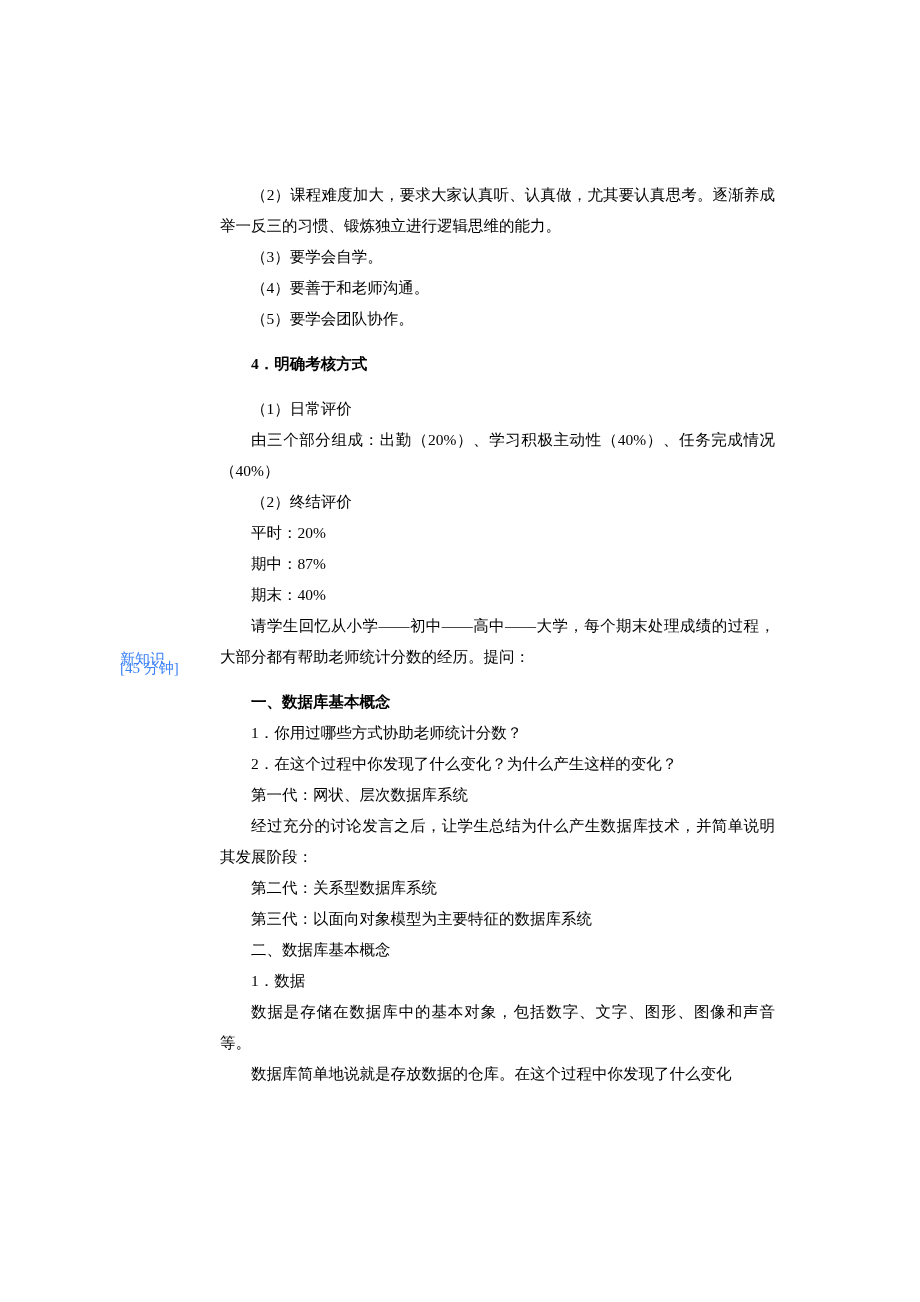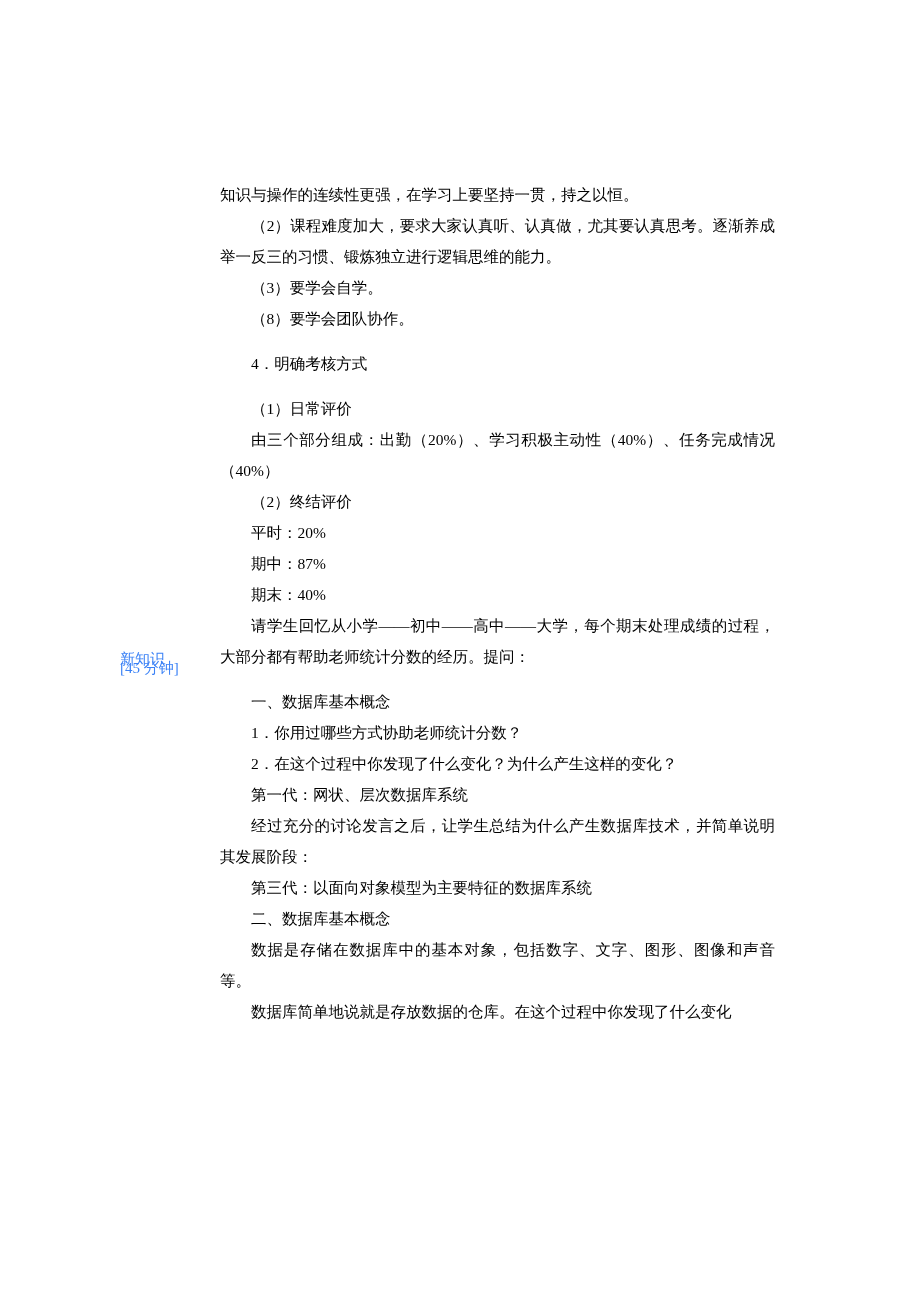--- a/index.html
+++ b/index.html
@@ -49,7 +49,6 @@
   <div class="sidebar sidebar-2">[45 分钟]</div>
 
   <div class="content">
-    <div class="p">知识与操作的连续性更强，在学习上要坚持一贯，持之以恒。</div>
     <div class="p indent">（2）课程难度加大，要求大家认真听、认真做，尤其要认真思考。逐渐养成举一反三的习惯、锻炼独立进行逻辑思维的能力。</div>
     <div class="p indent">（3）要学会自学。</div>
     <div class="p indent">（8）要学会团队协作。</div>

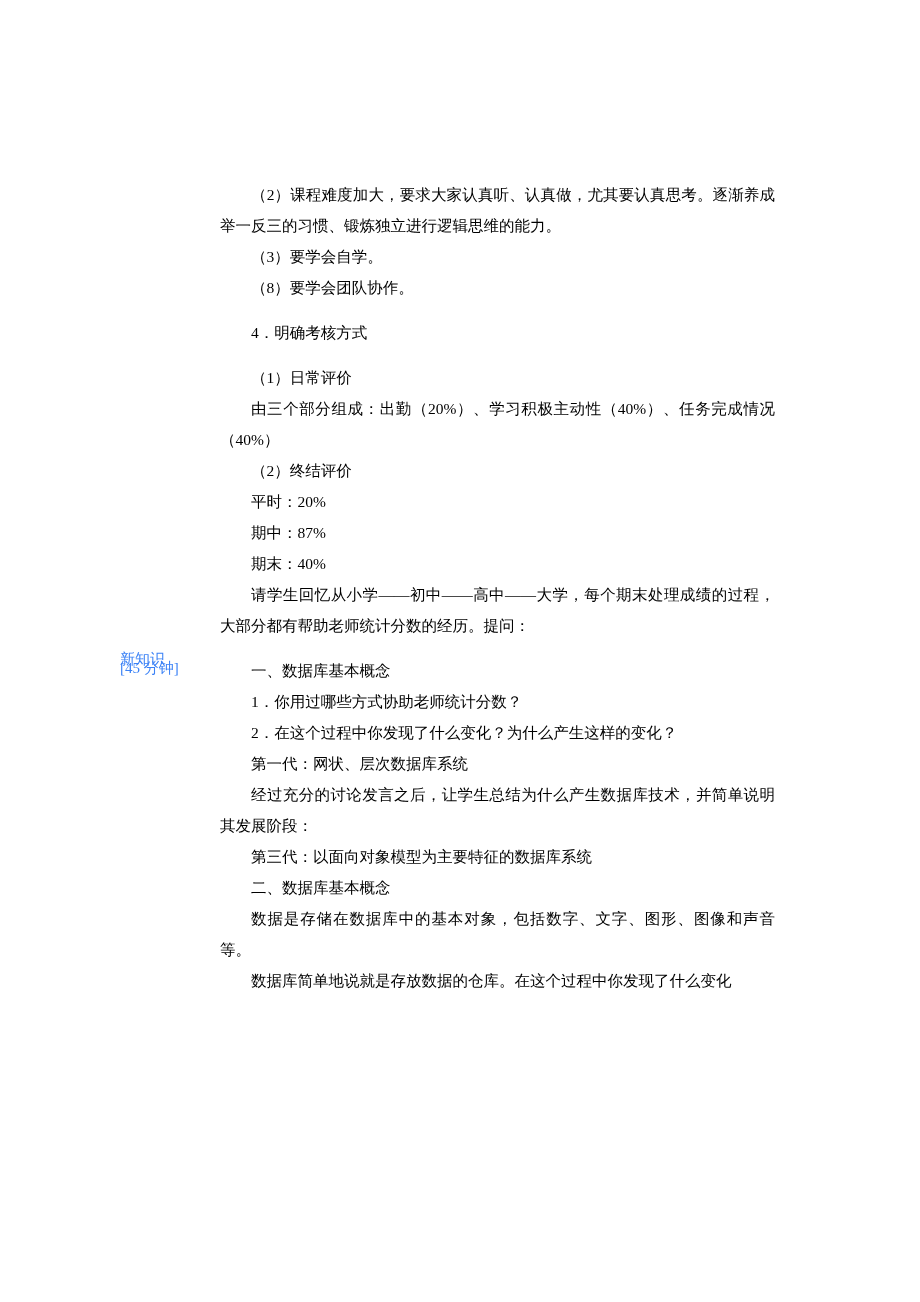--- a/index.html
+++ b/index.html
@@ -51,6 +51,7 @@
   <div class="content">
     <div class="p indent">（2）课程难度加大，要求大家认真听、认真做，尤其要认真思考。逐渐养成举一反三的习惯、锻炼独立进行逻辑思维的能力。</div>
     <div class="p indent">（3）要学会自学。</div>
+    <div class="p indent">（4）要善于和老师沟通。</div>
     <div class="p indent">（8）要学会团队协作。</div>
     <div class="p indent section-gap section-gap-after">4．明确考核方式</div>
     <div class="p indent">（1）日常评价</div>

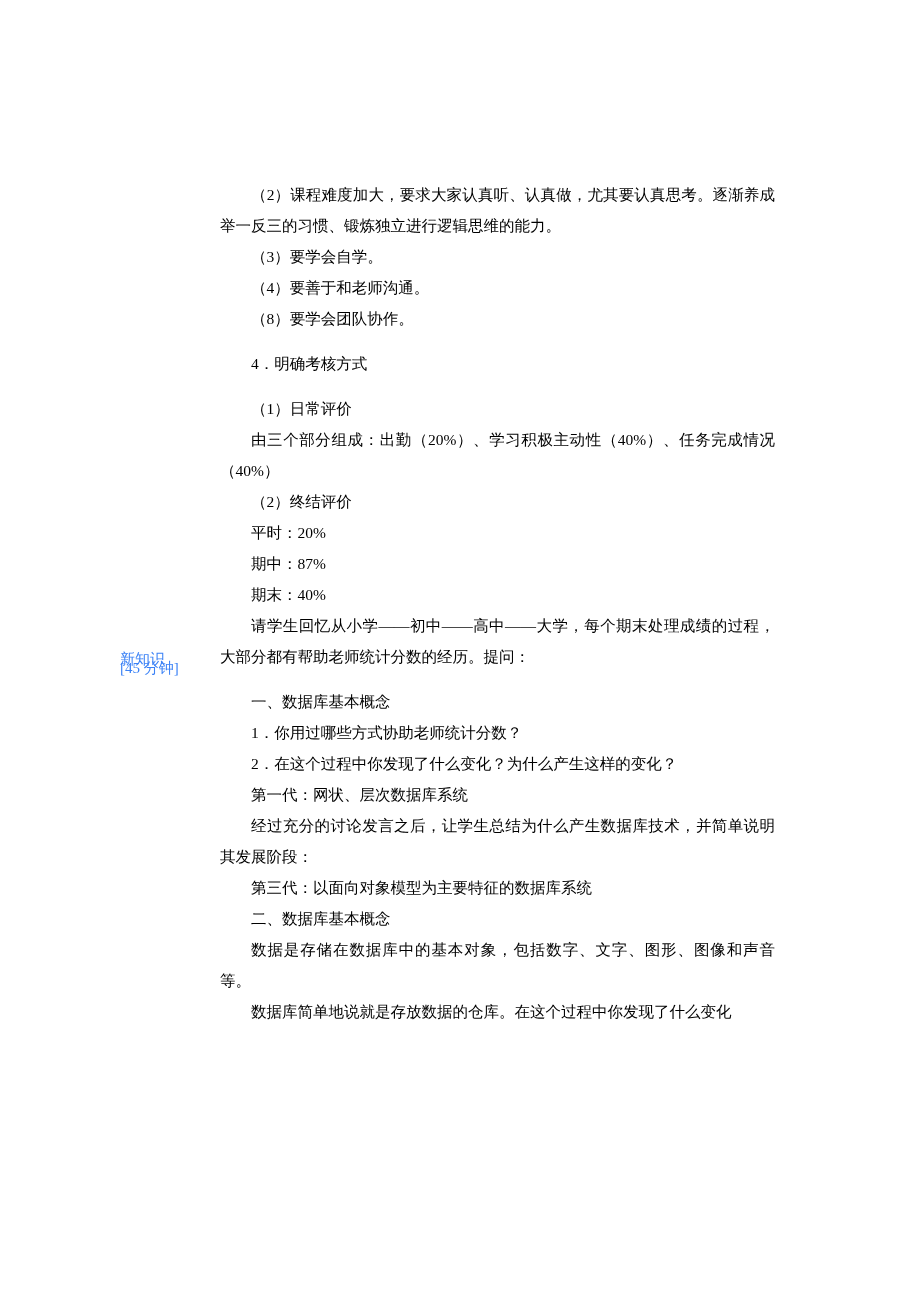--- a/index.html
+++ b/index.html
@@ -52,7 +52,7 @@
     <div class="p indent">（2）课程难度加大，要求大家认真听、认真做，尤其要认真思考。逐渐养成举一反三的习惯、锻炼独立进行逻辑思维的能力。</div>
     <div class="p indent">（3）要学会自学。</div>
     <div class="p indent">（4）要善于和老师沟通。</div>
-    <div class="p indent">（8）要学会团队协作。</div>
+    <div class="p indent">（5）要学会团队协作。</div>
     <div class="p indent section-gap section-gap-after">4．明确考核方式</div>
     <div class="p indent">（1）日常评价</div>
     <div class="p indent">由三个部分组成：出勤（20%）、学习积极主动性（40%）、任务完成情况（40%）</div>

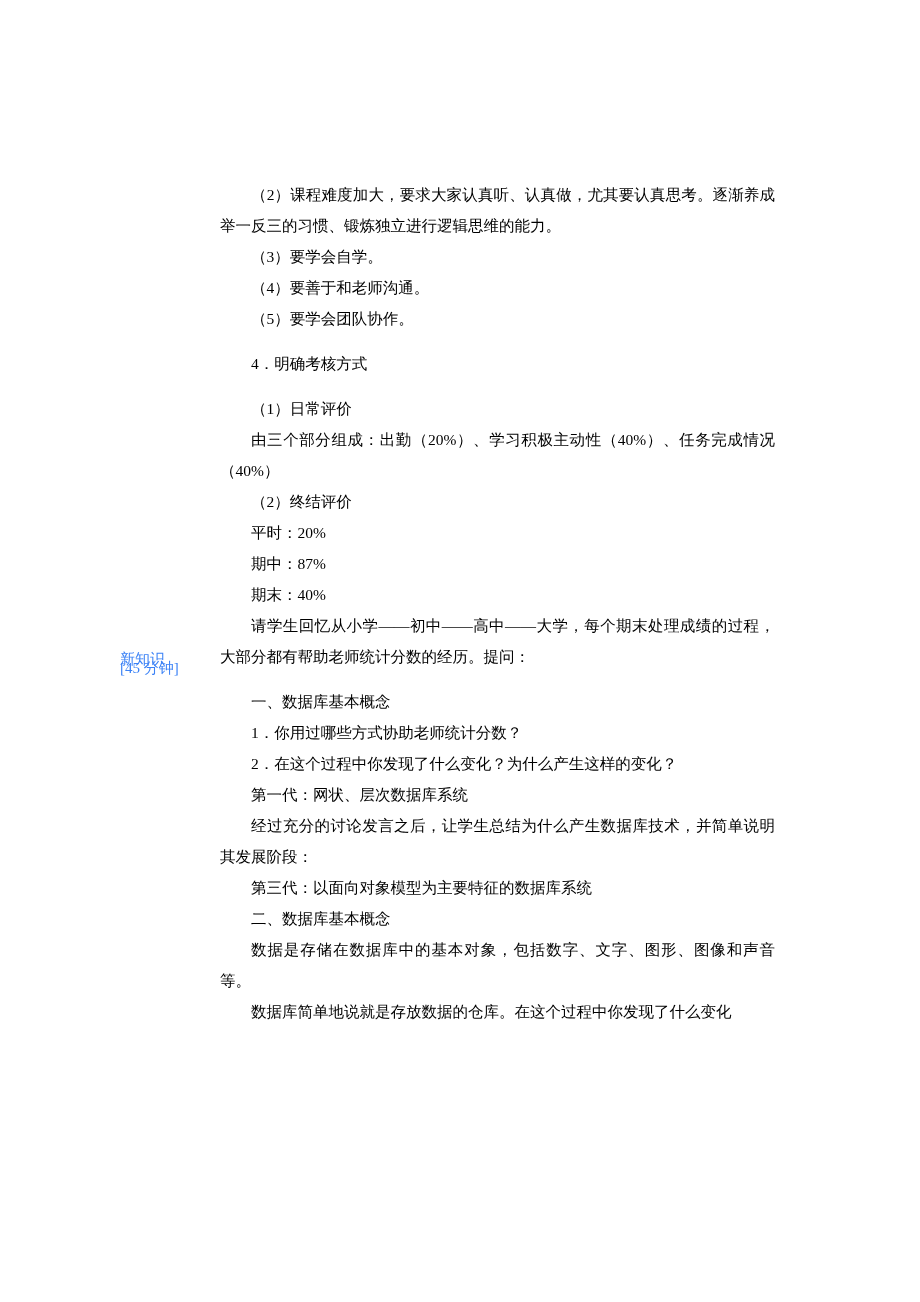--- a/index.html
+++ b/index.html
@@ -37,7 +37,7 @@
     }
     .p { text-align: justify; }
     .indent { text-indent: 2em; }
-    .section-gap { margin-top: 14px; }
+    .section-gap { margin-top: 14px; font-weight: bold; }
     .section-gap-after { margin-bottom: 14px; }
   </style>
 </head>

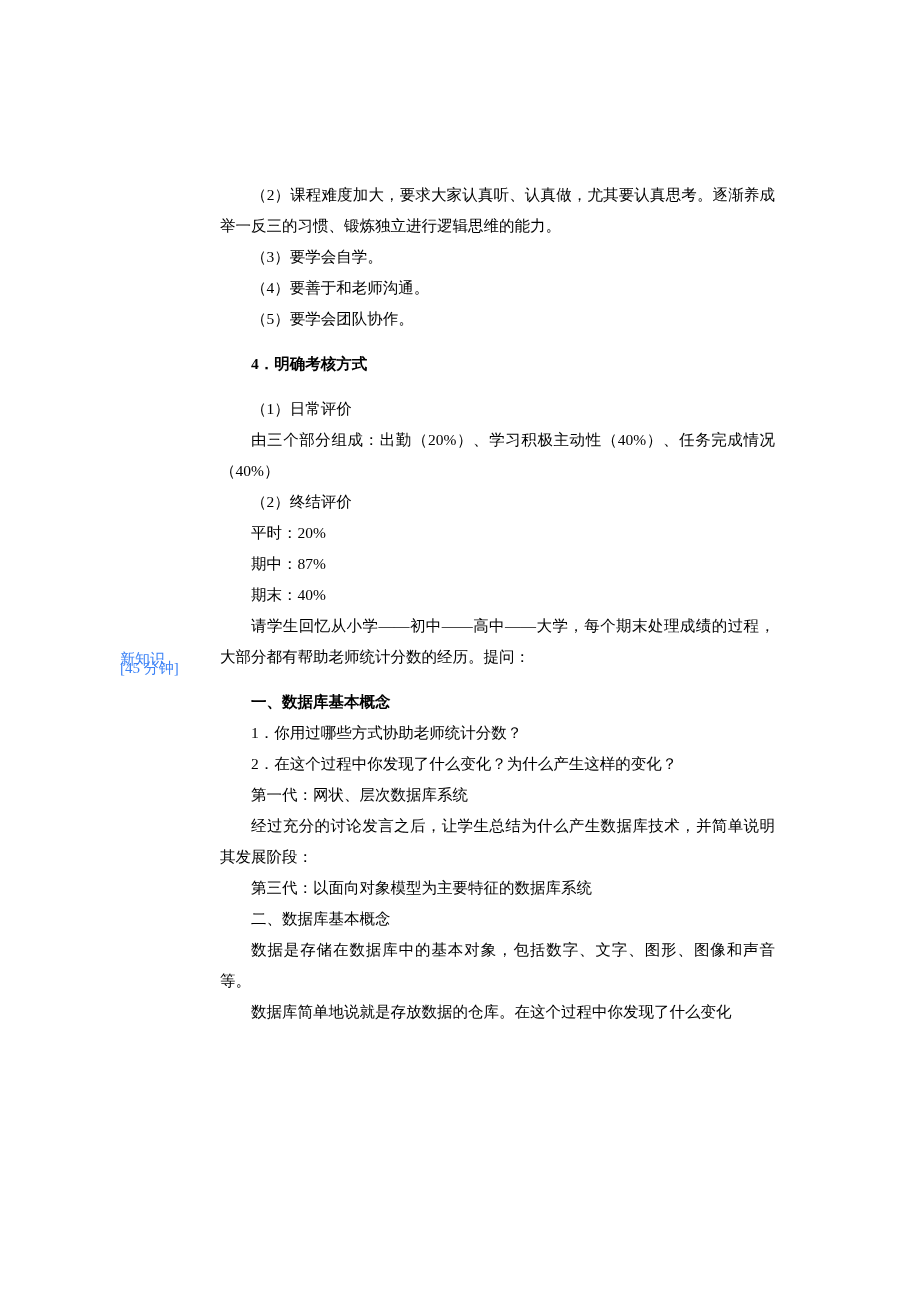--- a/index.html
+++ b/index.html
@@ -66,6 +66,7 @@
     <div class="p indent">2．在这个过程中你发现了什么变化？为什么产生这样的变化？</div>
     <div class="p indent">第一代：网状、层次数据库系统</div>
     <div class="p indent">经过充分的讨论发言之后，让学生总结为什么产生数据库技术，并简单说明其发展阶段：</div>
+    <div class="p indent">第二代：关系型数据库系统</div>
     <div class="p indent">第三代：以面向对象模型为主要特征的数据库系统</div>
     <div class="p indent">二、数据库基本概念</div>
     <div class="p indent">数据是存储在数据库中的基本对象，包括数字、文字、图形、图像和声音等。</div>

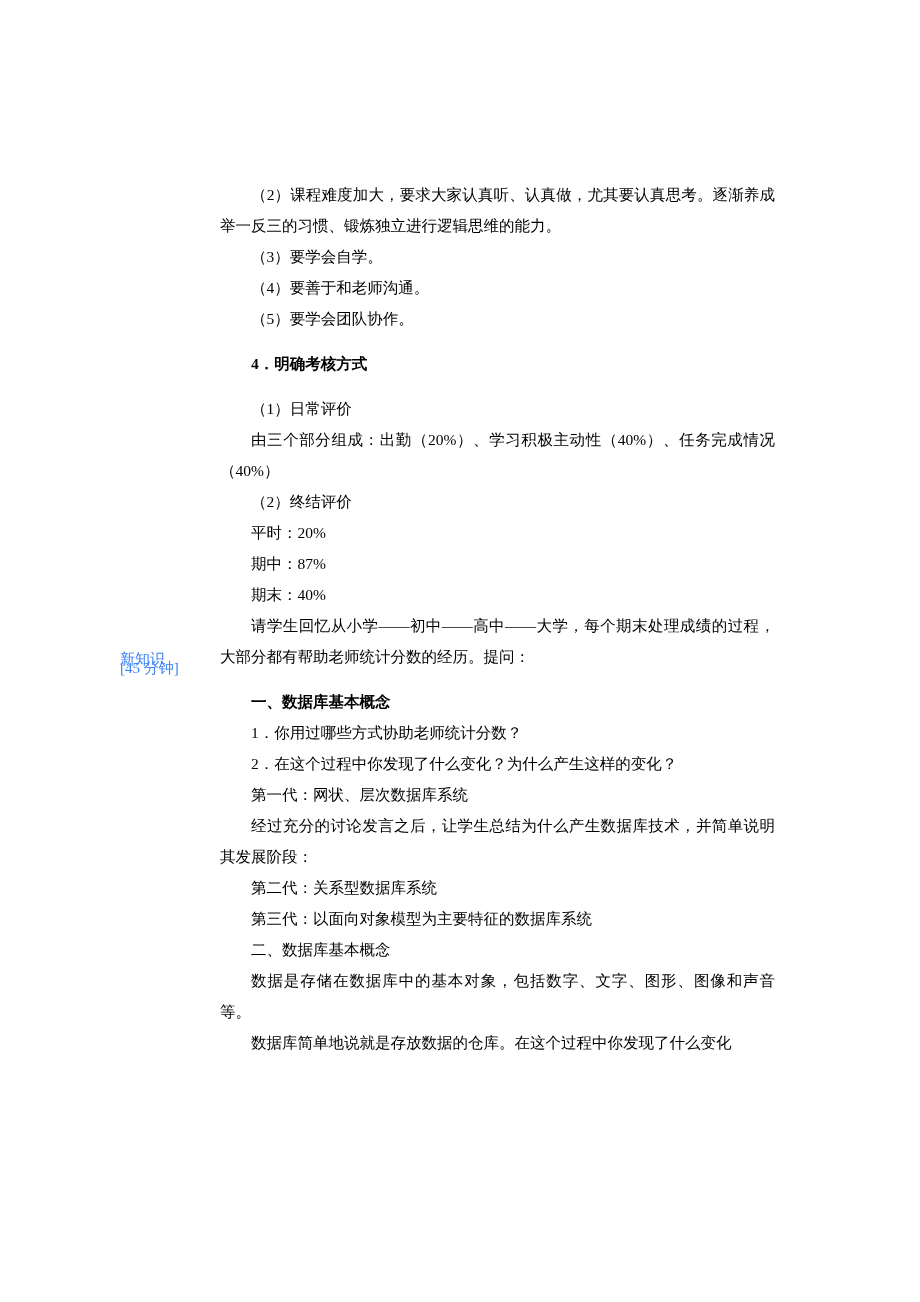--- a/index.html
+++ b/index.html
@@ -69,6 +69,7 @@
     <div class="p indent">第二代：关系型数据库系统</div>
     <div class="p indent">第三代：以面向对象模型为主要特征的数据库系统</div>
     <div class="p indent">二、数据库基本概念</div>
+    <div class="p indent">1．数据</div>
     <div class="p indent">数据是存储在数据库中的基本对象，包括数字、文字、图形、图像和声音等。</div>
     <div class="p indent">数据库简单地说就是存放数据的仓库。在这个过程中你发现了什么变化</div>
   </div>

